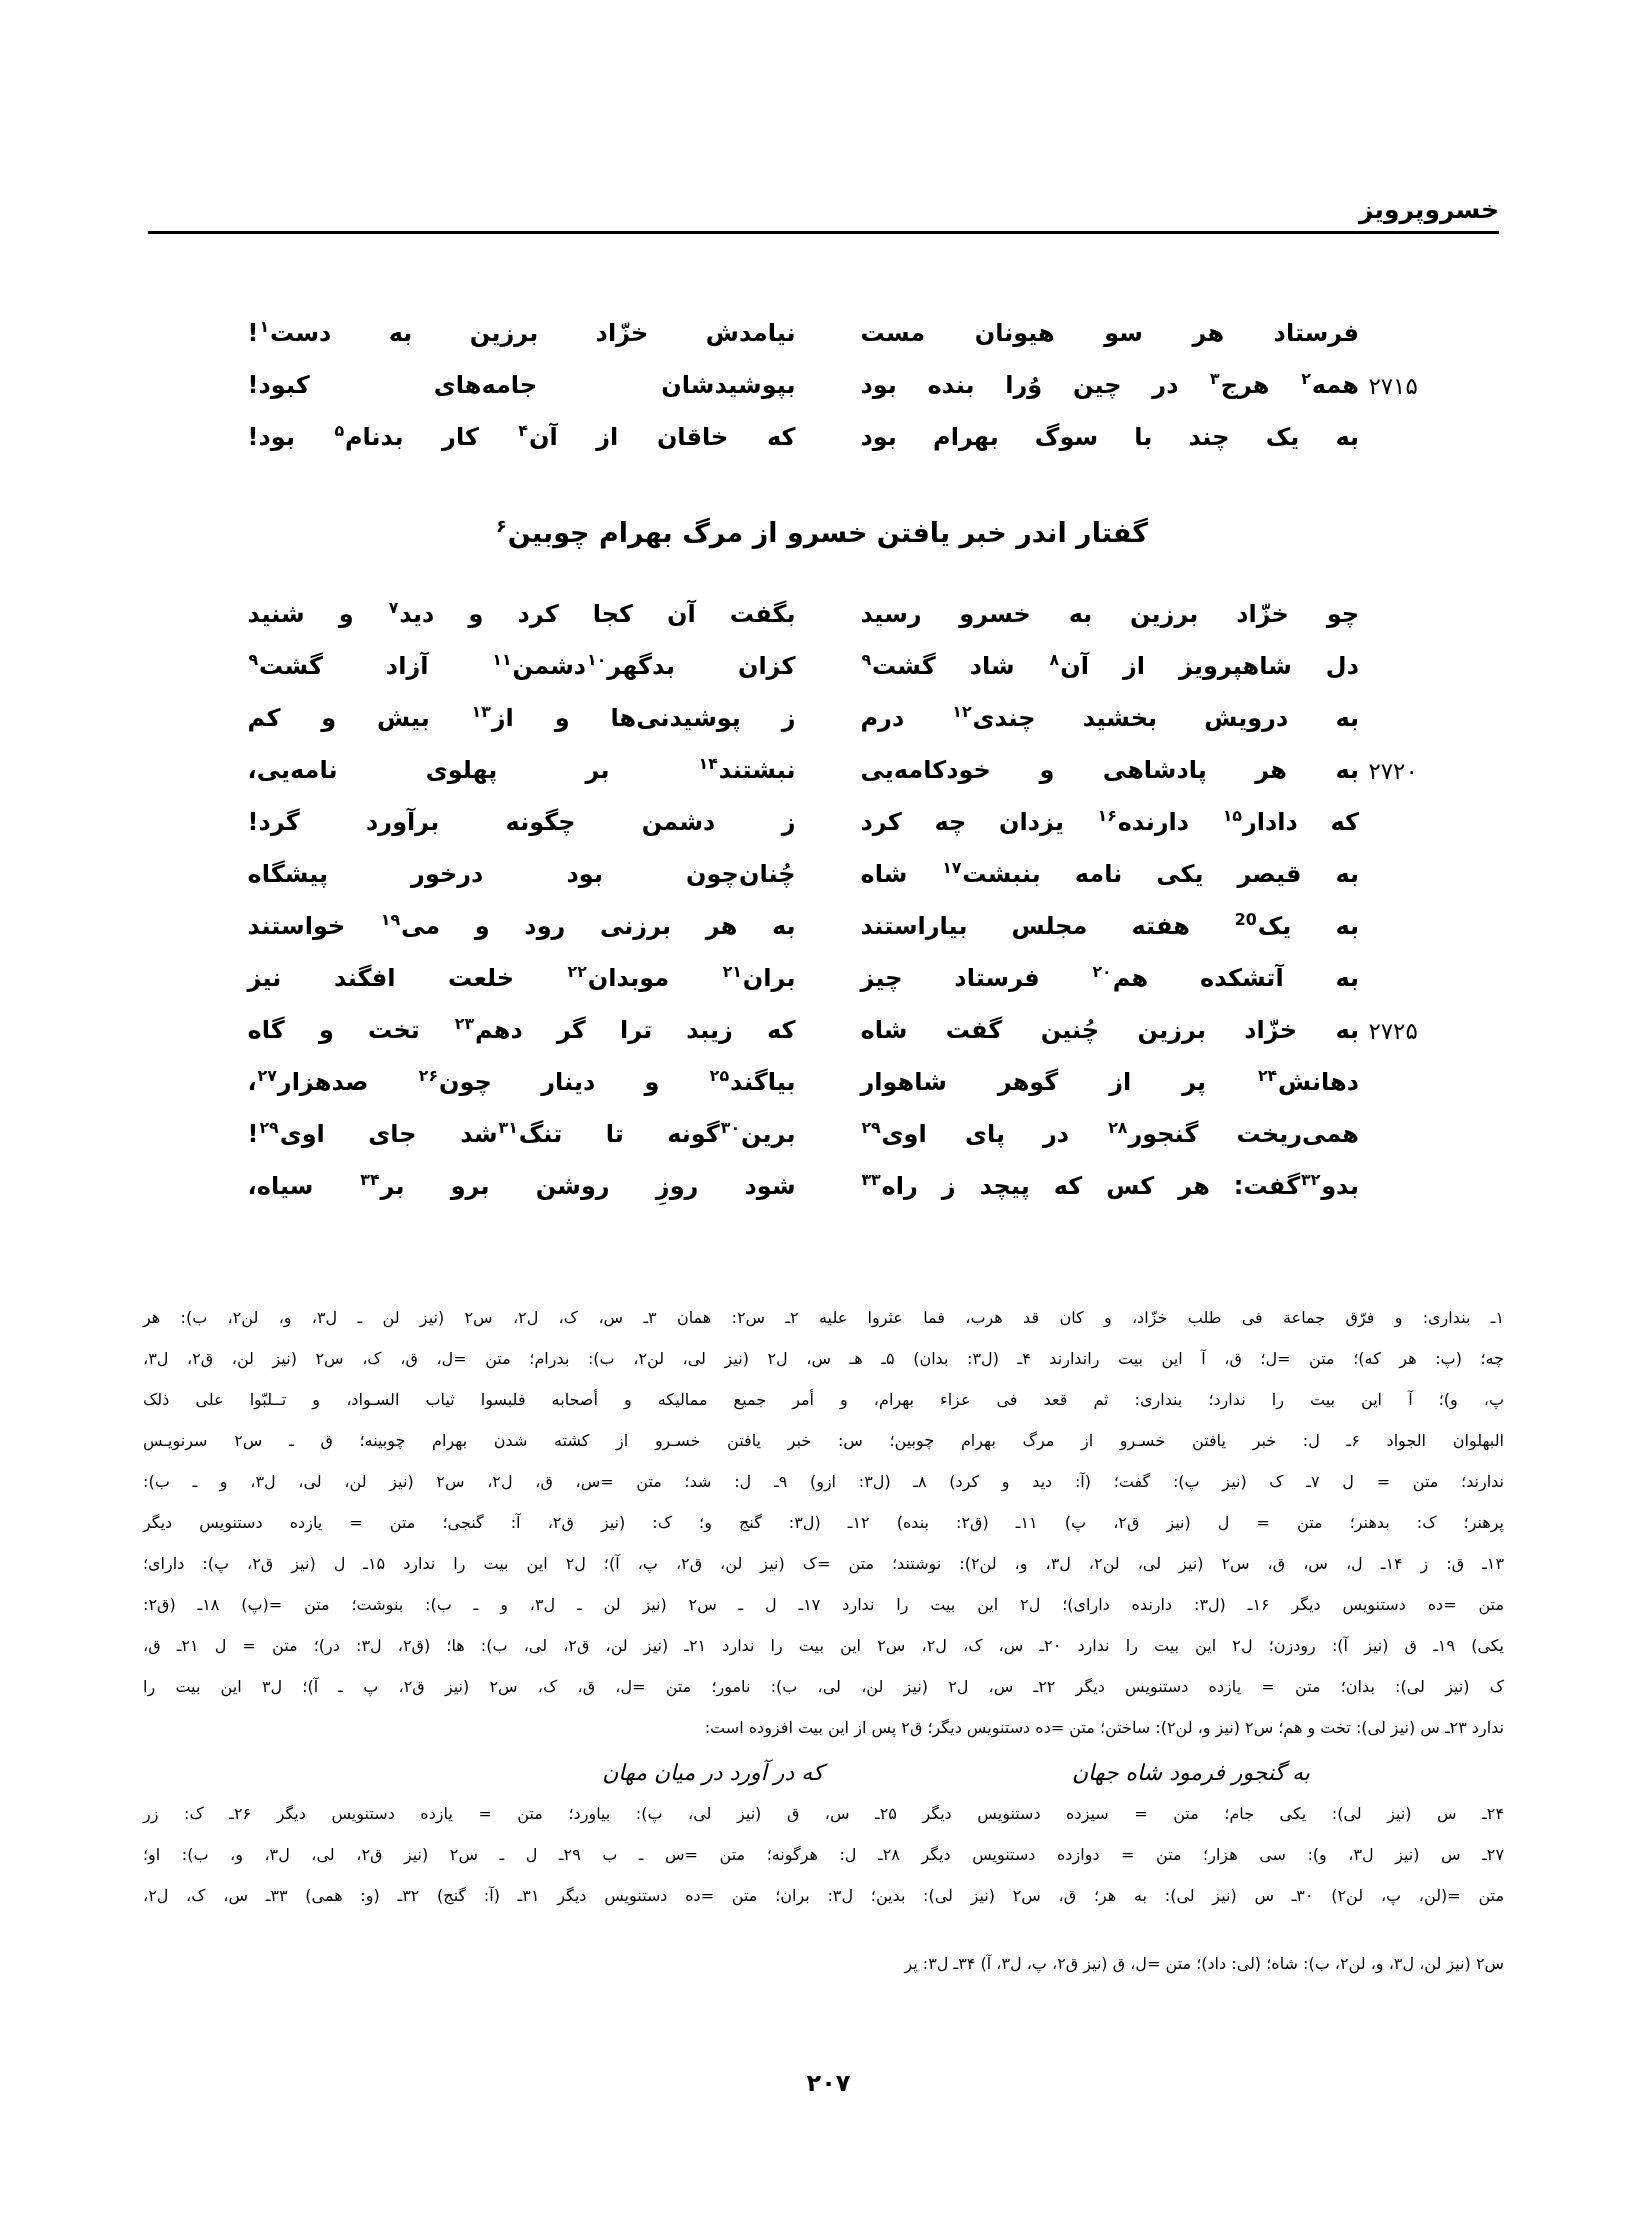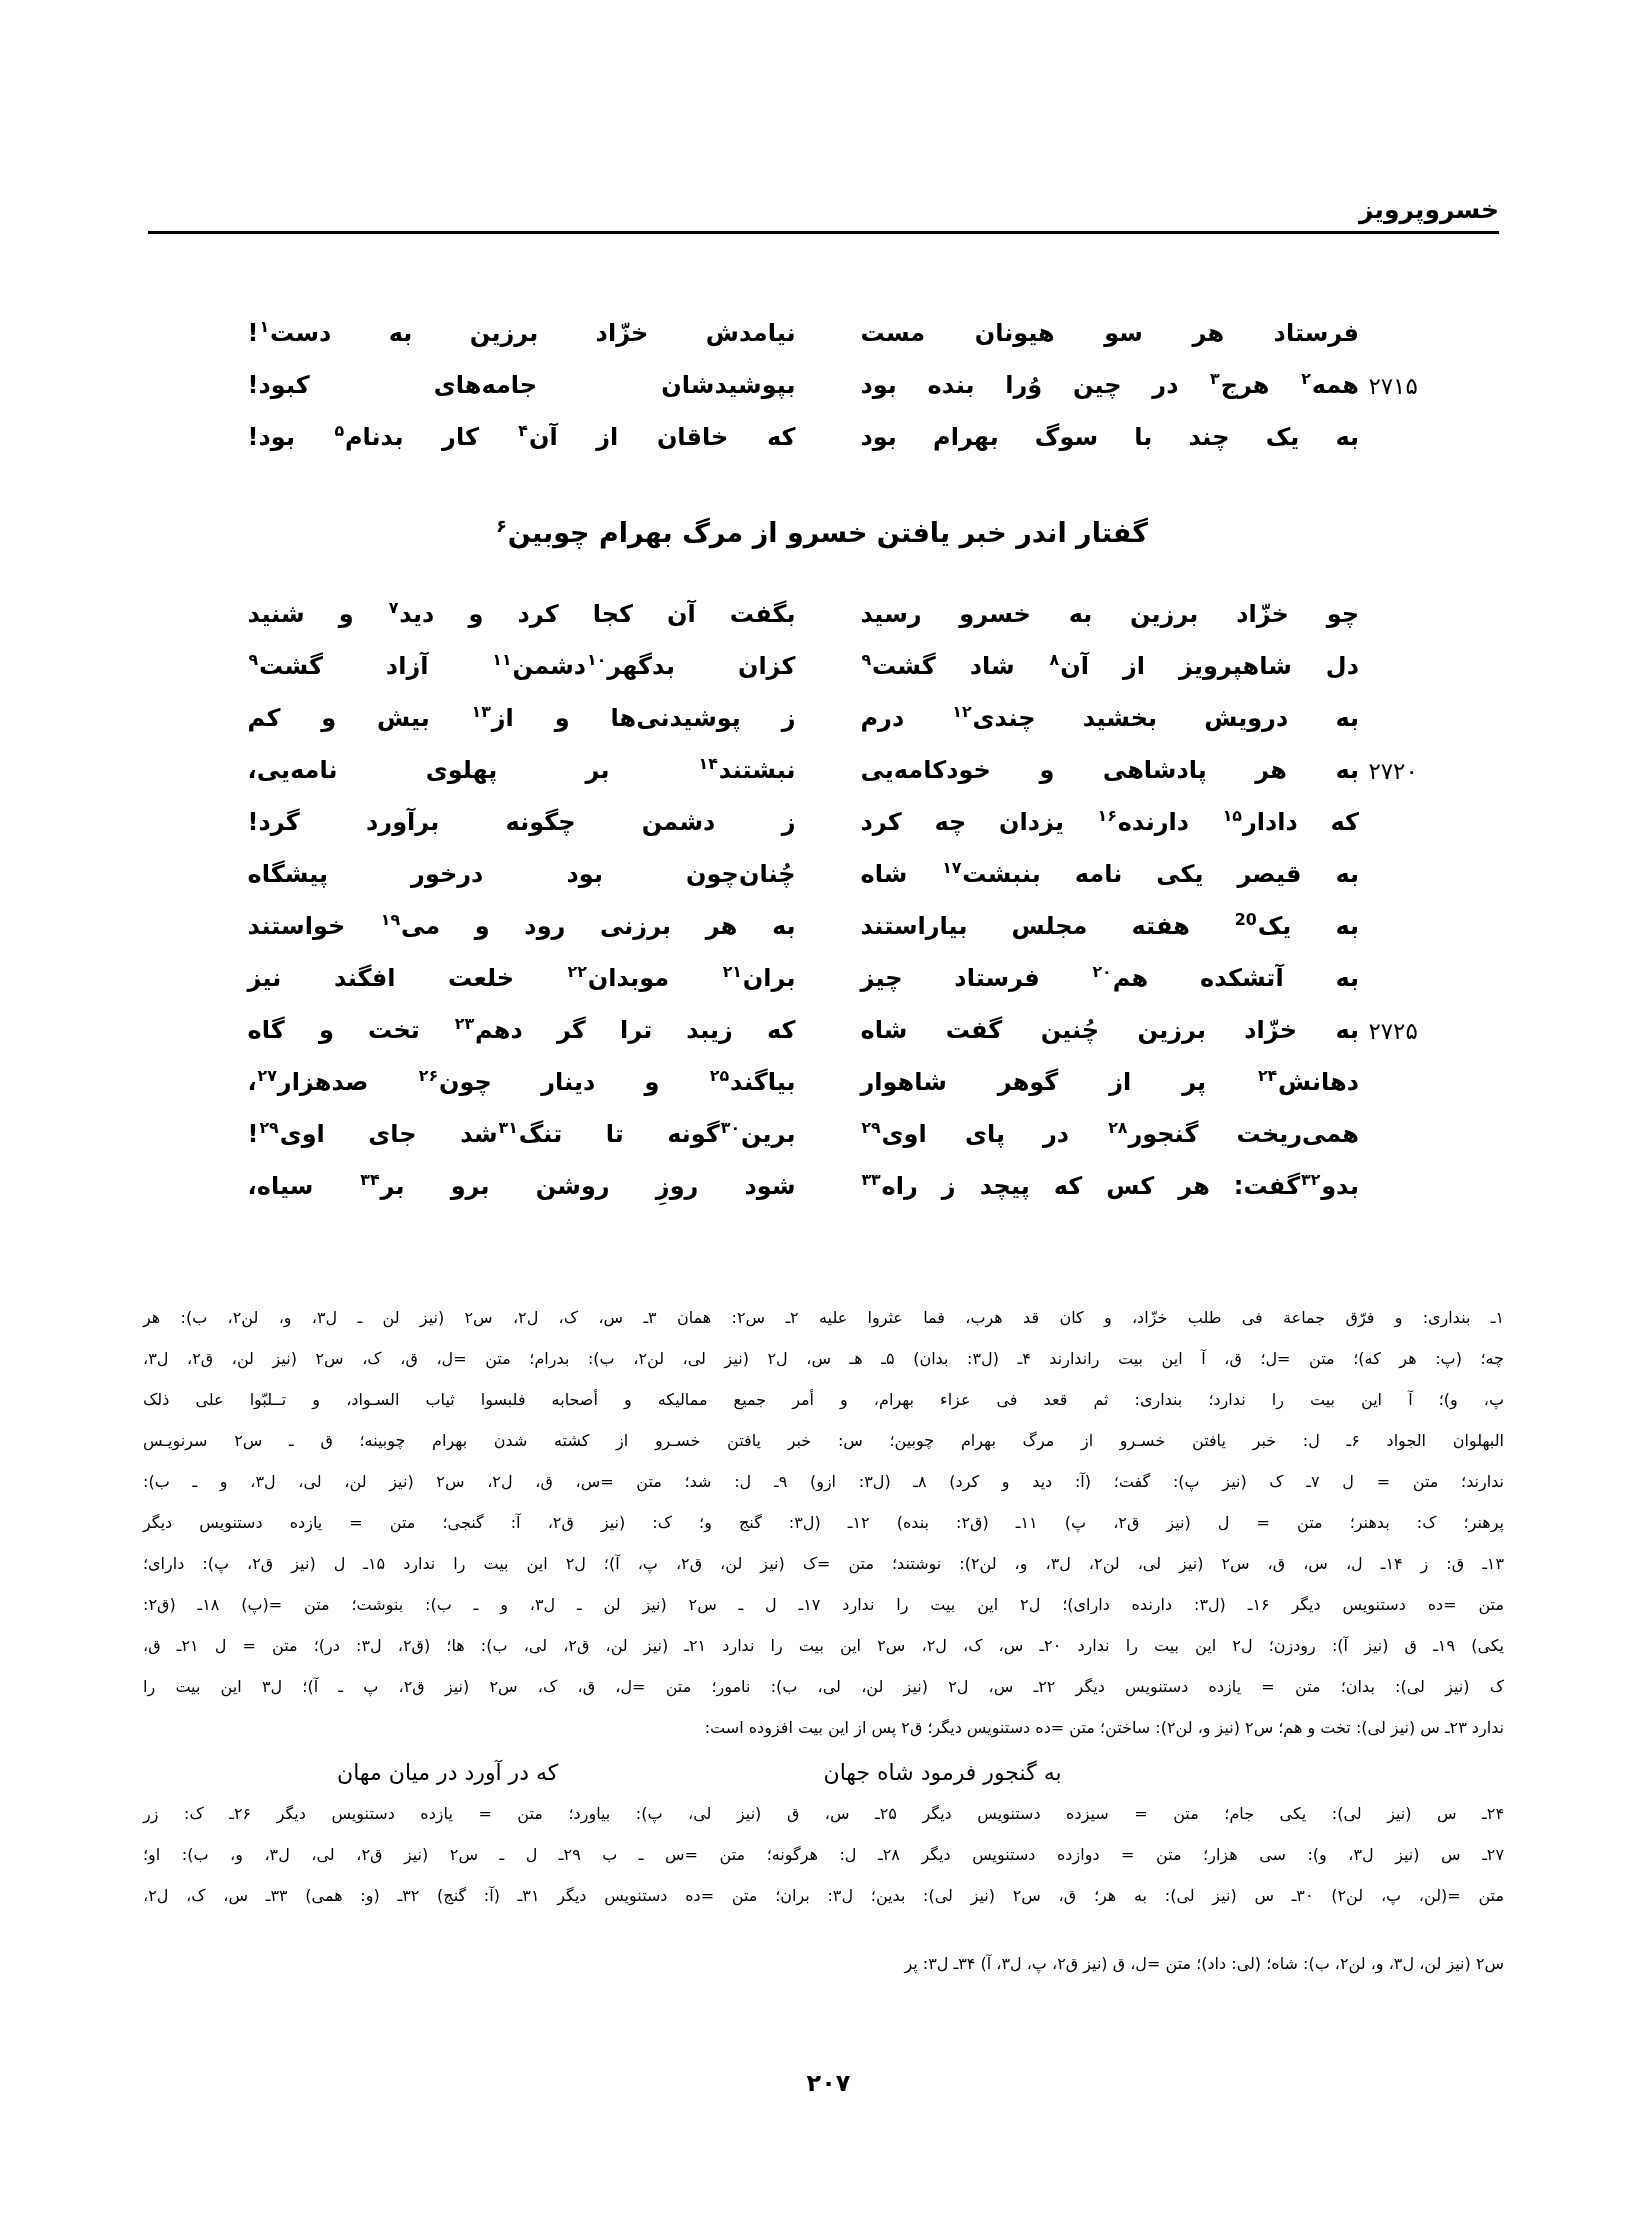--- a/index.html
+++ b/index.html
@@ -130,7 +130,7 @@
     padding-right: 194px;
     padding-left: 194px;
   }
-  .inserted-verse .ih { width: 50%; text-align: left; white-space: nowrap; }
+  .inserted-verse .ih { width: 50%; text-align: right; white-space: nowrap; font-style: italic; }
 
   
   .folio {

